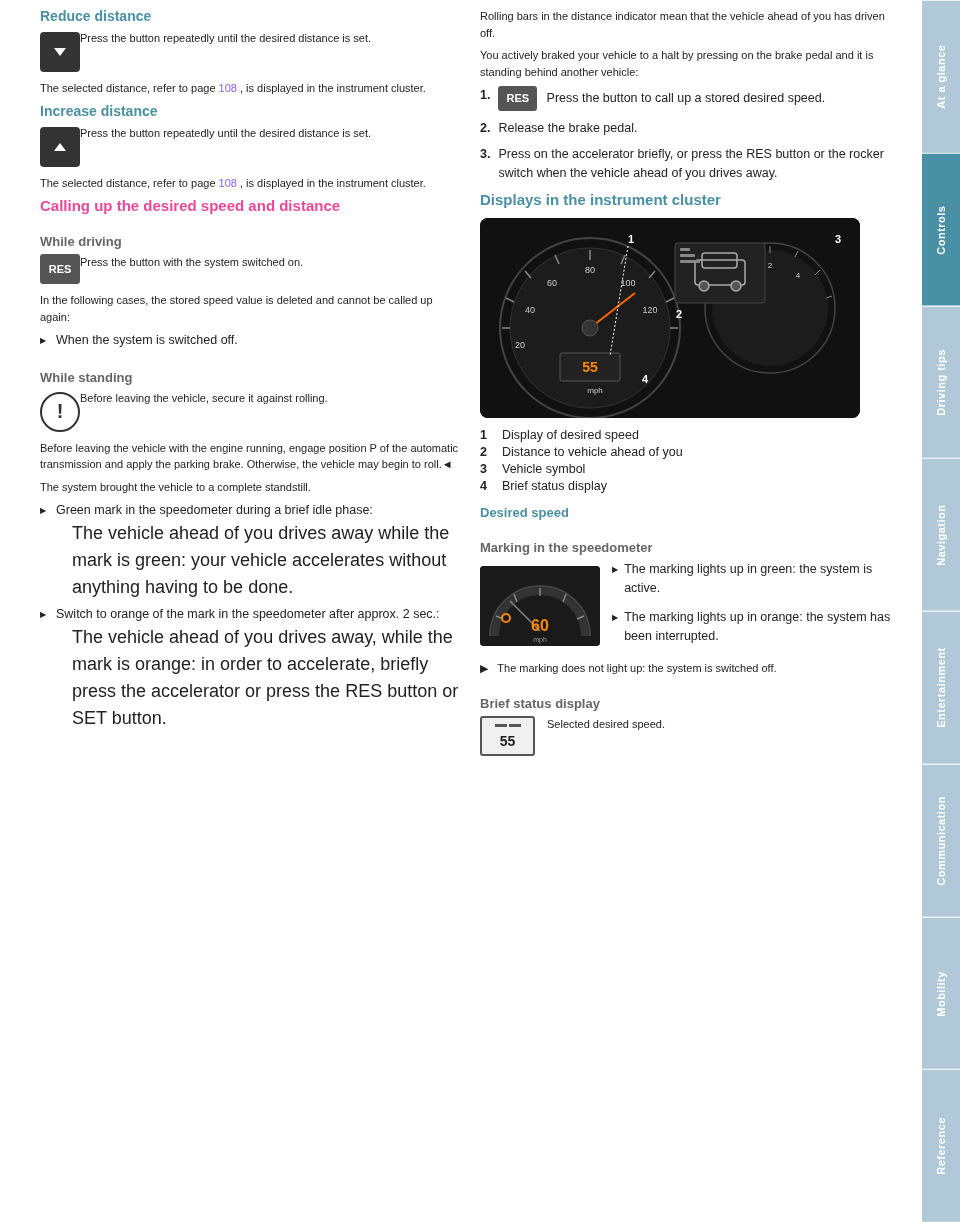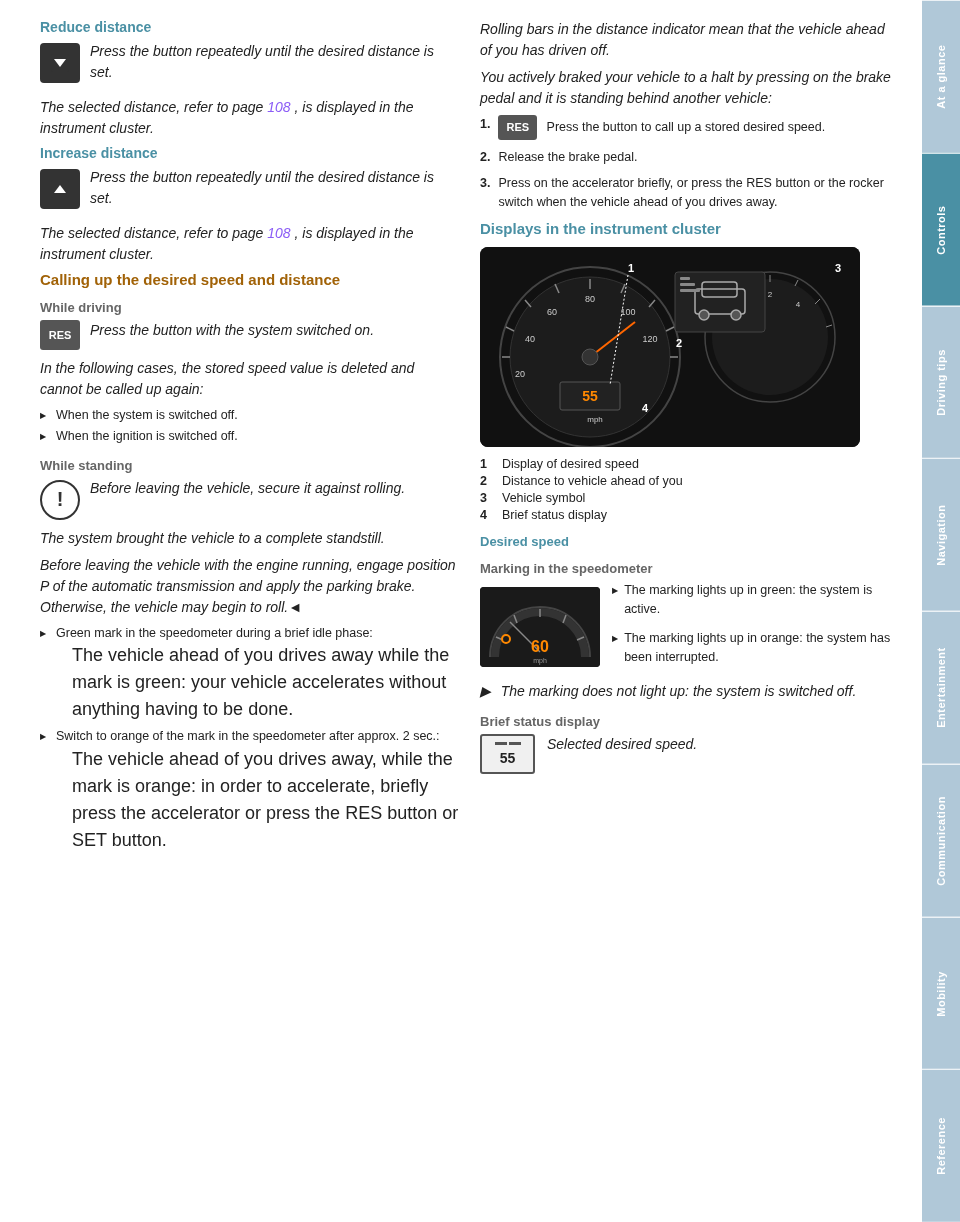--- a/index.html
+++ b/index.html
@@ -21,7 +21,7 @@
 
     .main-content {
       flex: 1;
-      padding: 19px 30px 30px 40px;
+      padding: 8px 30px 30px 40px;
       display: flex;
       gap: 20px;
     }

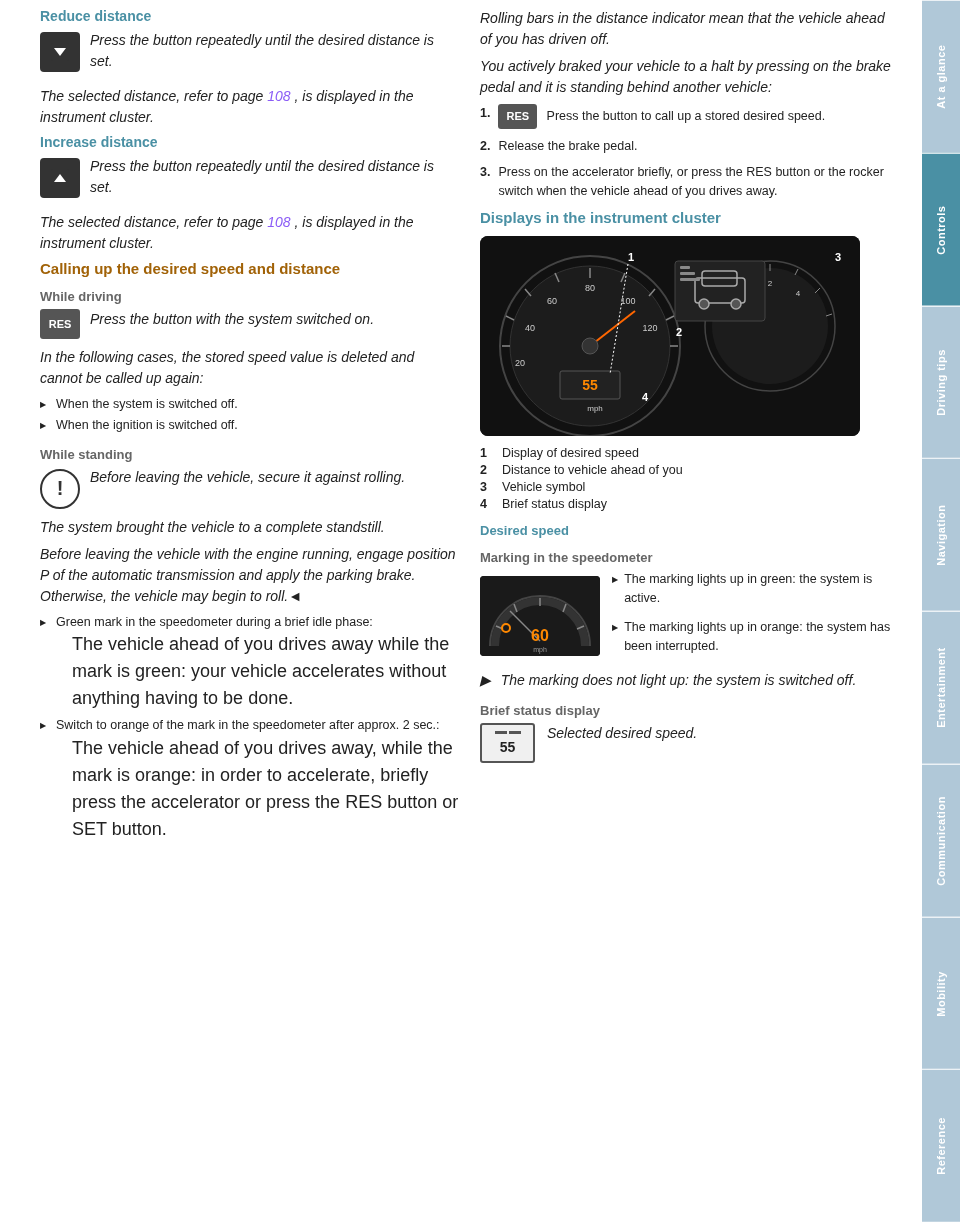--- a/index.html
+++ b/index.html
@@ -86,11 +86,10 @@
     }
 
     .body-text {
-      font-size: 14px;
+      font-size: 11px;
       line-height: 1.5;
       color: #222;
       margin-bottom: 6px;
-      font-style: italic;
     }
 
     .body-text a, .link-text {

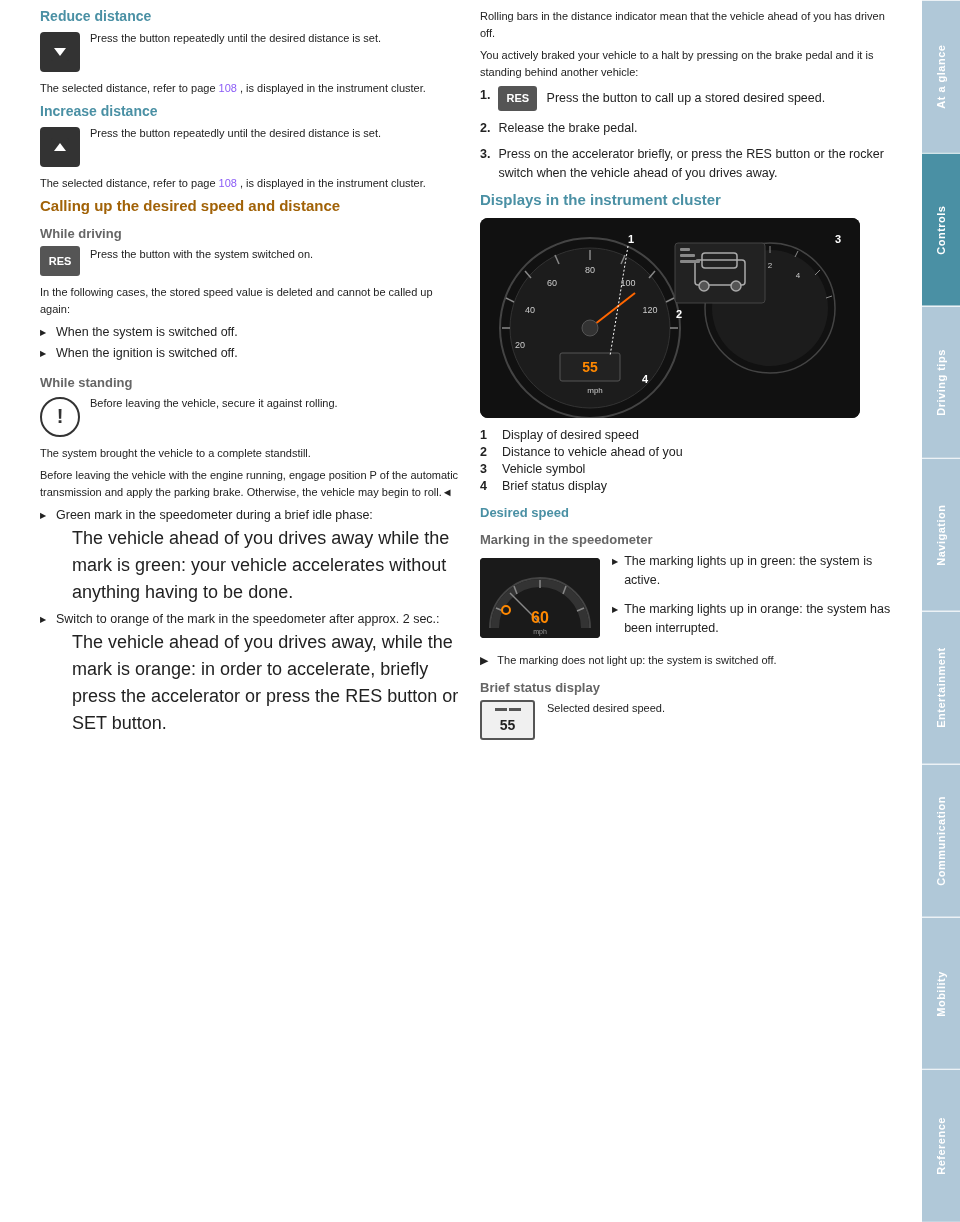--- a/index.html
+++ b/index.html
@@ -100,7 +100,6 @@
     .icon-button-row {
       display: flex;
       align-items: flex-start;
-      gap: 10px;
       margin-bottom: 8px;
     }
 

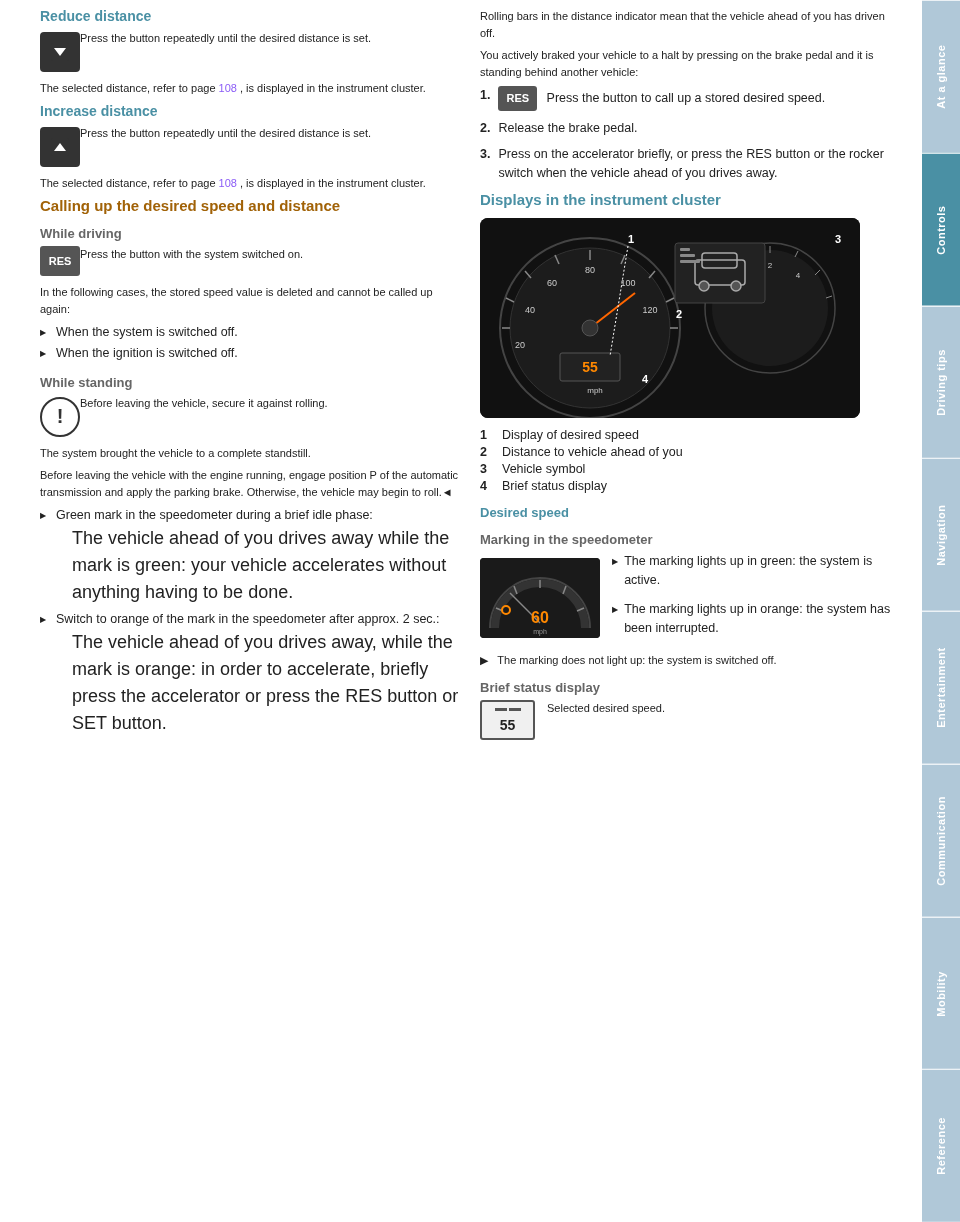--- a/index.html
+++ b/index.html
@@ -367,7 +367,7 @@
       </div>
 
       <div>
-        <div class="section-heading" style="color:#a16207; font-size:15px;">Calling up the desired speed and distance</div>
+        <div class="section-heading" style="color:#ec4899; font-size:15px;">Calling up the desired speed and distance</div>
 
         <div>
           <div class="sub-heading">While driving</div>

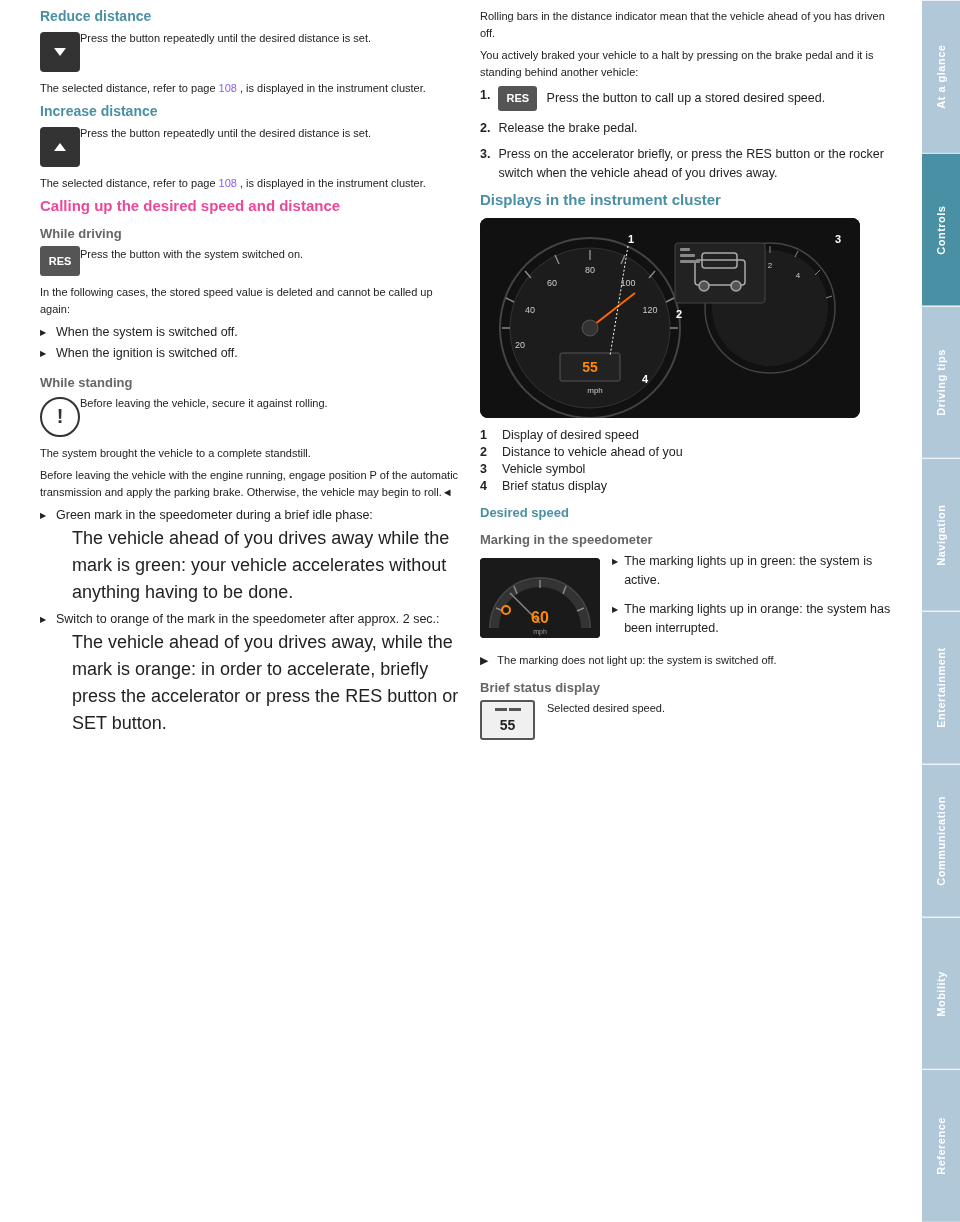--- a/index.html
+++ b/index.html
@@ -82,7 +82,7 @@
       font-size: 13px;
       font-weight: bold;
       margin-bottom: 5px;
-      margin-top: 12px;
+      margin-top: 20px;
     }
 
     .body-text {

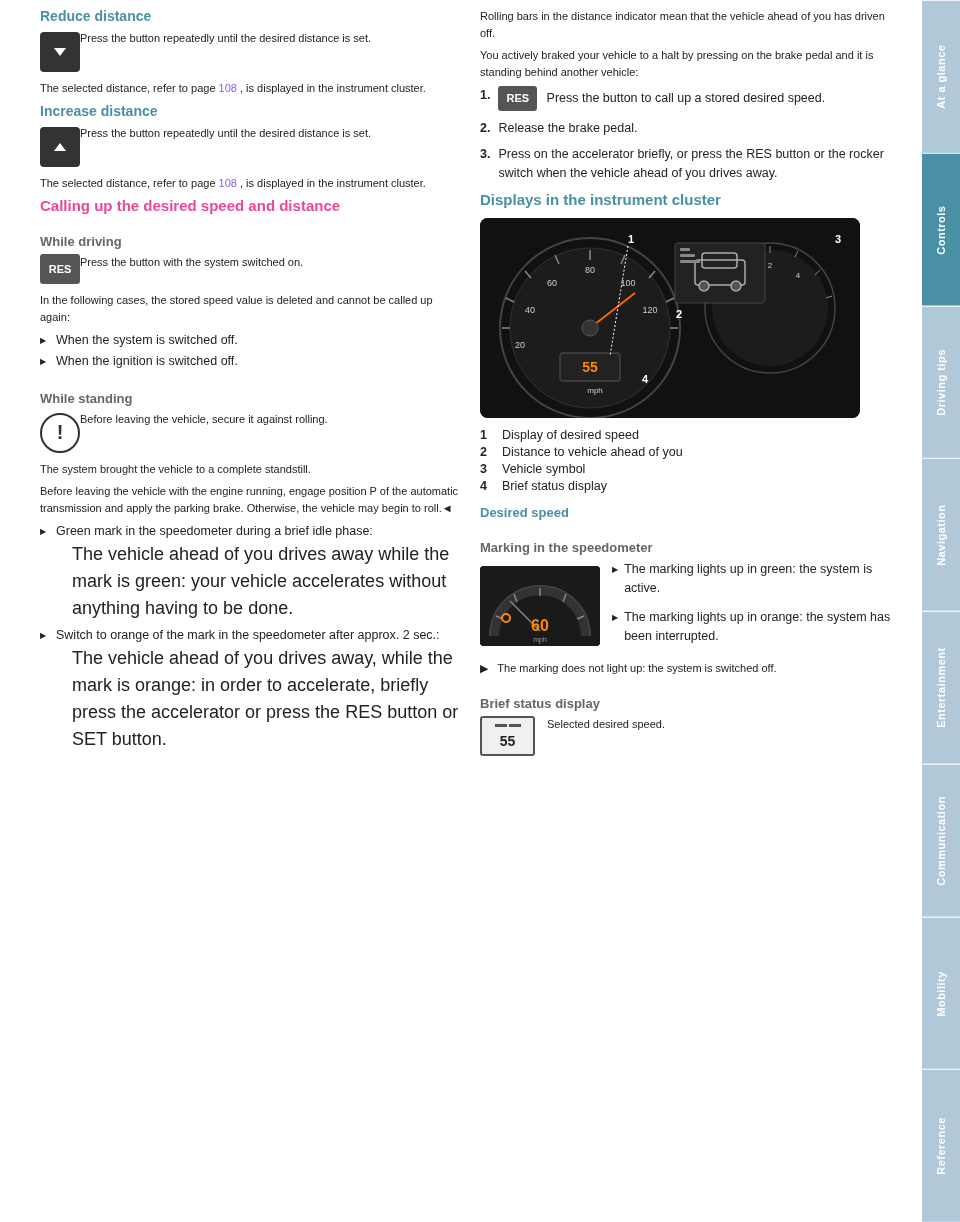--- a/index.html
+++ b/index.html
@@ -380,7 +380,6 @@
           <div class="body-text">In the following cases, the stored speed value is deleted and cannot be called up again:</div>
           <ul class="bullet-list">
             <li>When the system is switched off.</li>
-            <li>When the ignition is switched off.</li>
           </ul>
         </div>
 

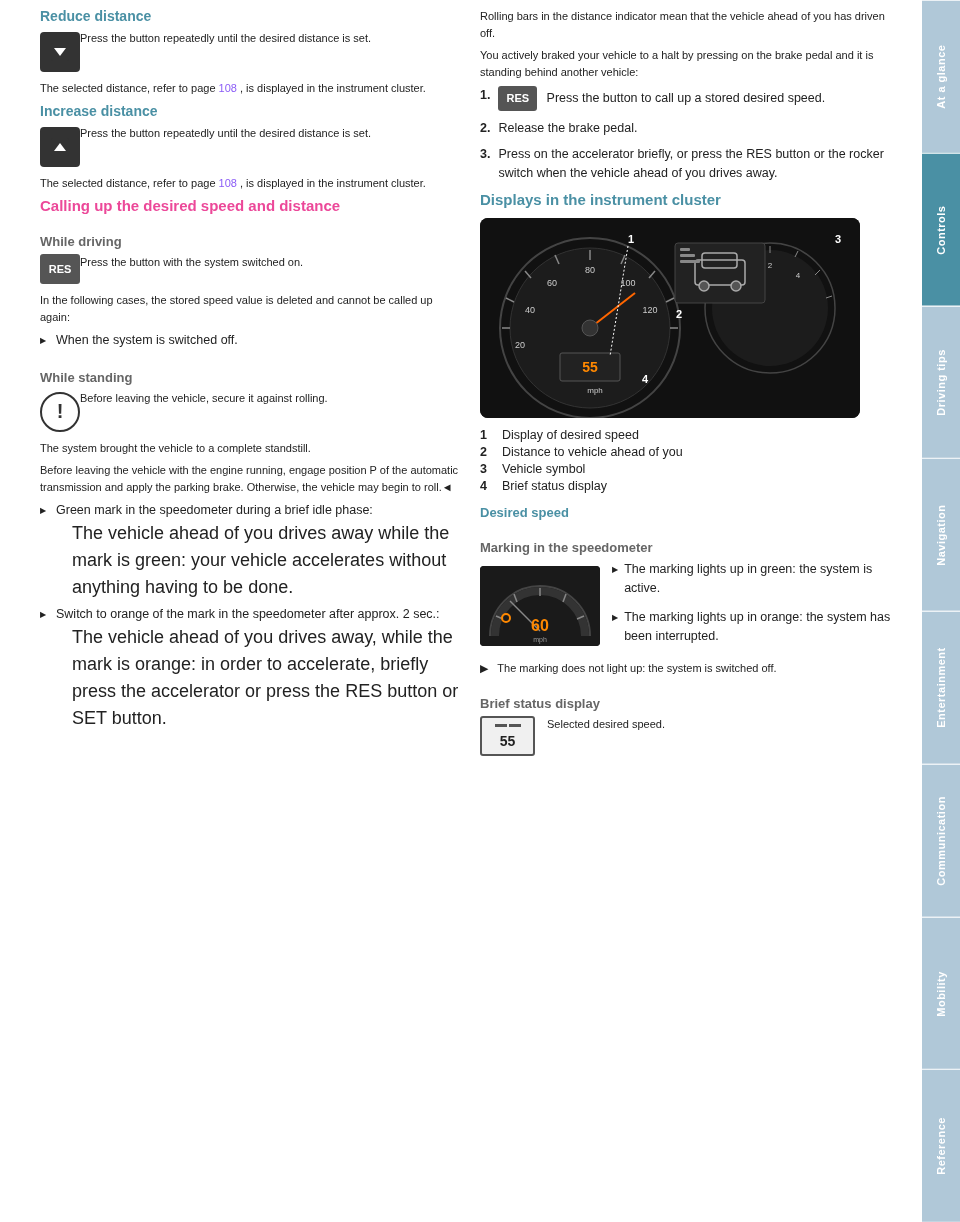--- a/index.html
+++ b/index.html
@@ -389,8 +389,8 @@
             <div class="warning-icon">!</div>
             <div class="body-text">Before leaving the vehicle, secure it against rolling.</div>
           </div>
+          <div class="body-text">Before leaving the vehicle with the engine running, engage position P of the automatic transmission and apply the parking brake. Otherwise, the vehicle may begin to roll.◄</div>
           <div class="body-text">The system brought the vehicle to a complete standstill.</div>
-          <div class="body-text">Before leaving the vehicle with the engine running, engage position P of the automatic transmission and apply the parking brake. Otherwise, the vehicle may begin to roll.◄</div>
           <ul class="bullet-list">
             <li>
               <span>Green mark in the speedometer during a brief idle phase:</span>

